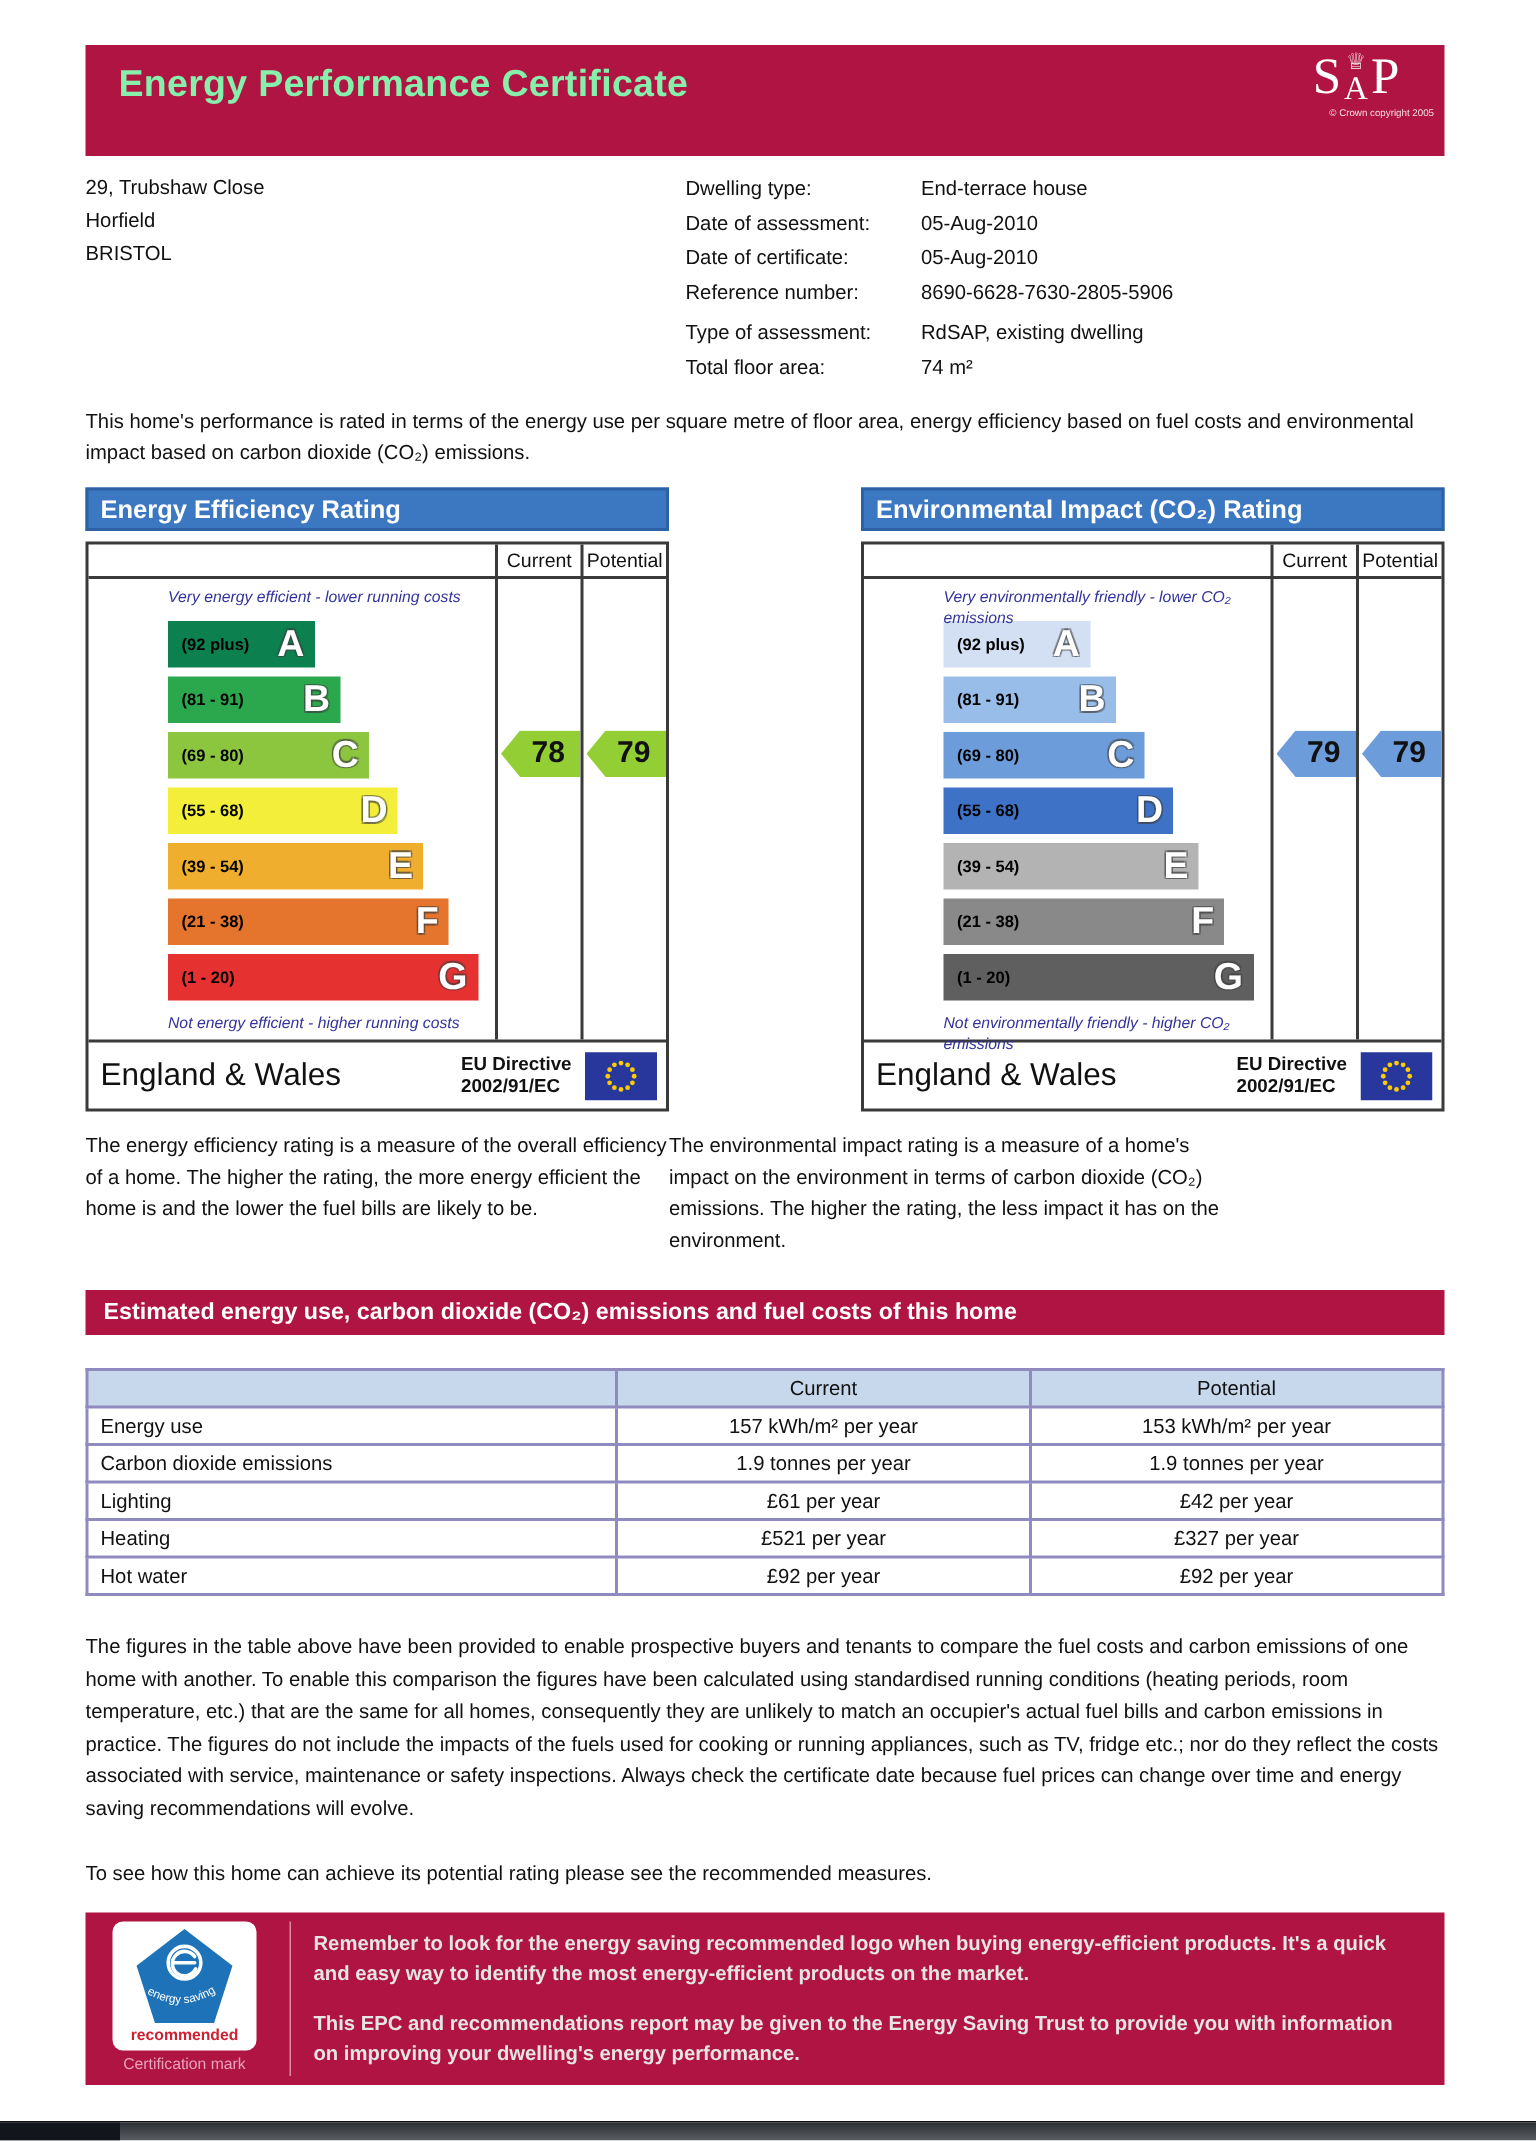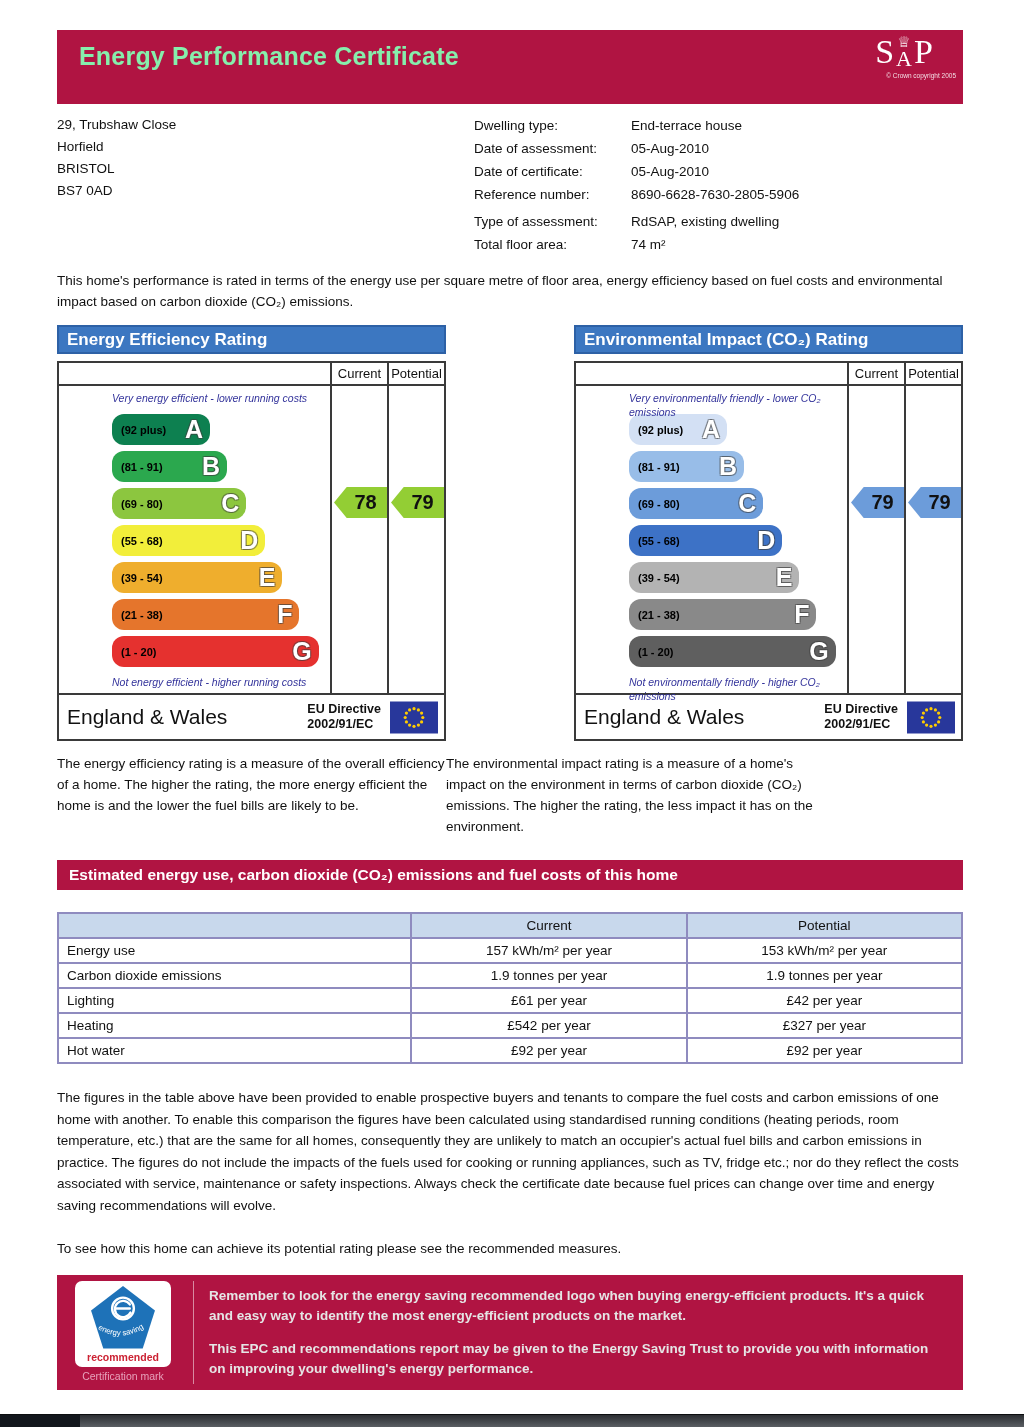--- a/index.html
+++ b/index.html
@@ -22,7 +22,7 @@
   .sap-copy{font-size:6.5px; text-align:right; margin-top:3px; opacity:.85;}
 
   
-  .info-row{display:flex; margin-top:10px;gap:17px;}
+  .info-row{display:flex; margin-top:10px;}
   .address{width:400px; font-size:13.5px; line-height:22px;}
   .details{flex:1; font-size:13.5px;}
   .detail-row{display:flex; line-height:23px;}

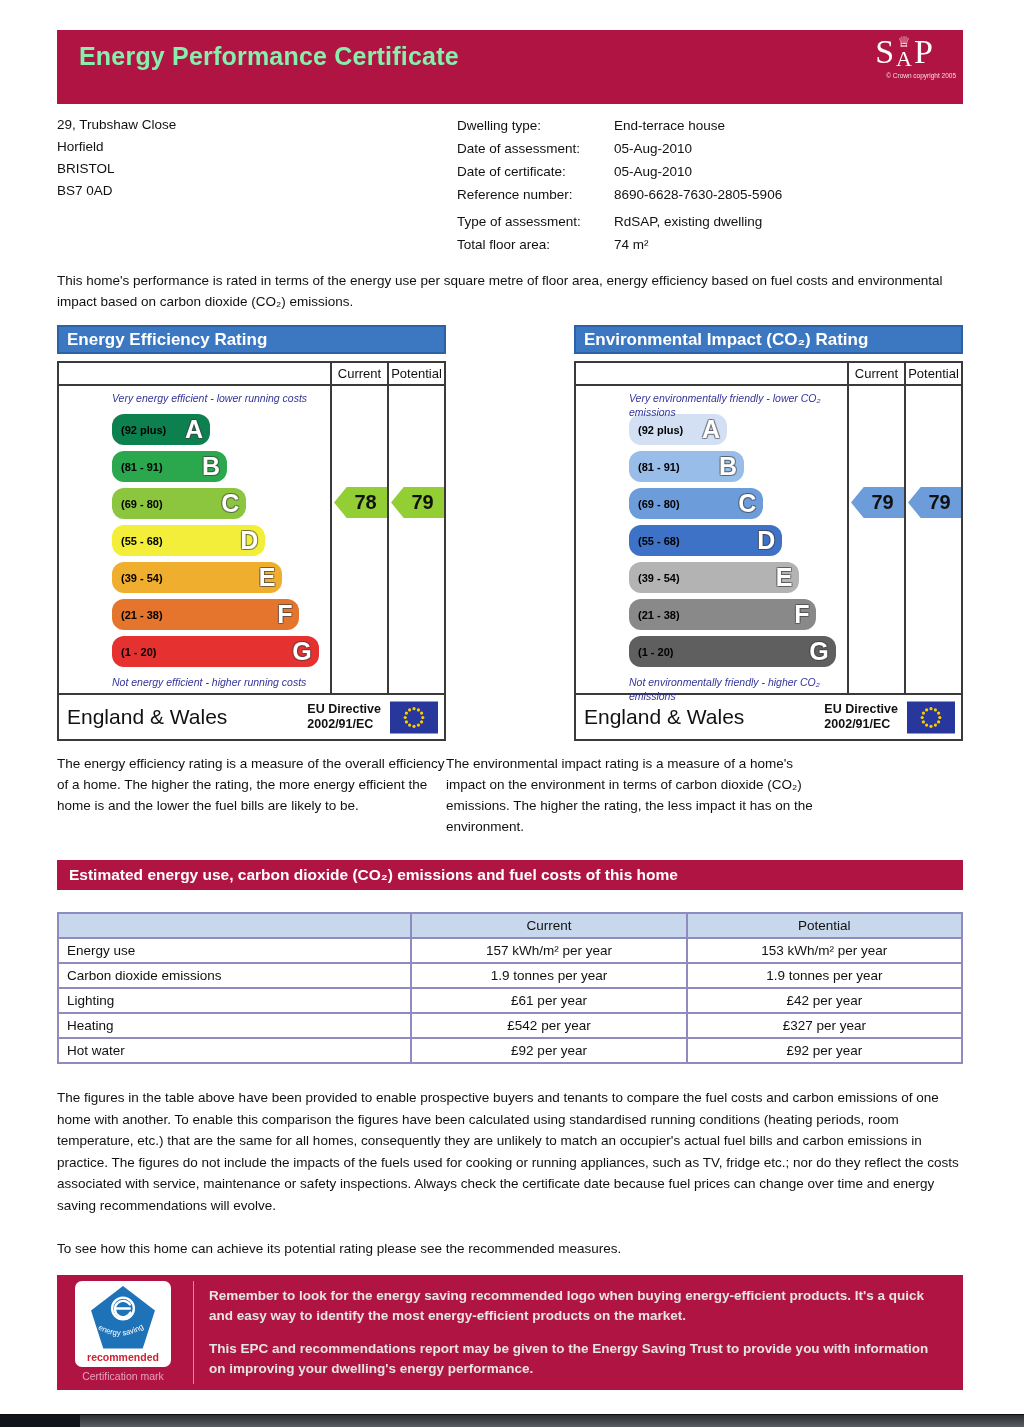--- a/index.html
+++ b/index.html
@@ -112,7 +112,6 @@
       <div>29, Trubshaw Close</div>
       <div>Horfield</div>
       <div>BRISTOL</div>
-      <div>BS7 0AD</div>
     </div>
     <div class="details">
       <div class="detail-row">

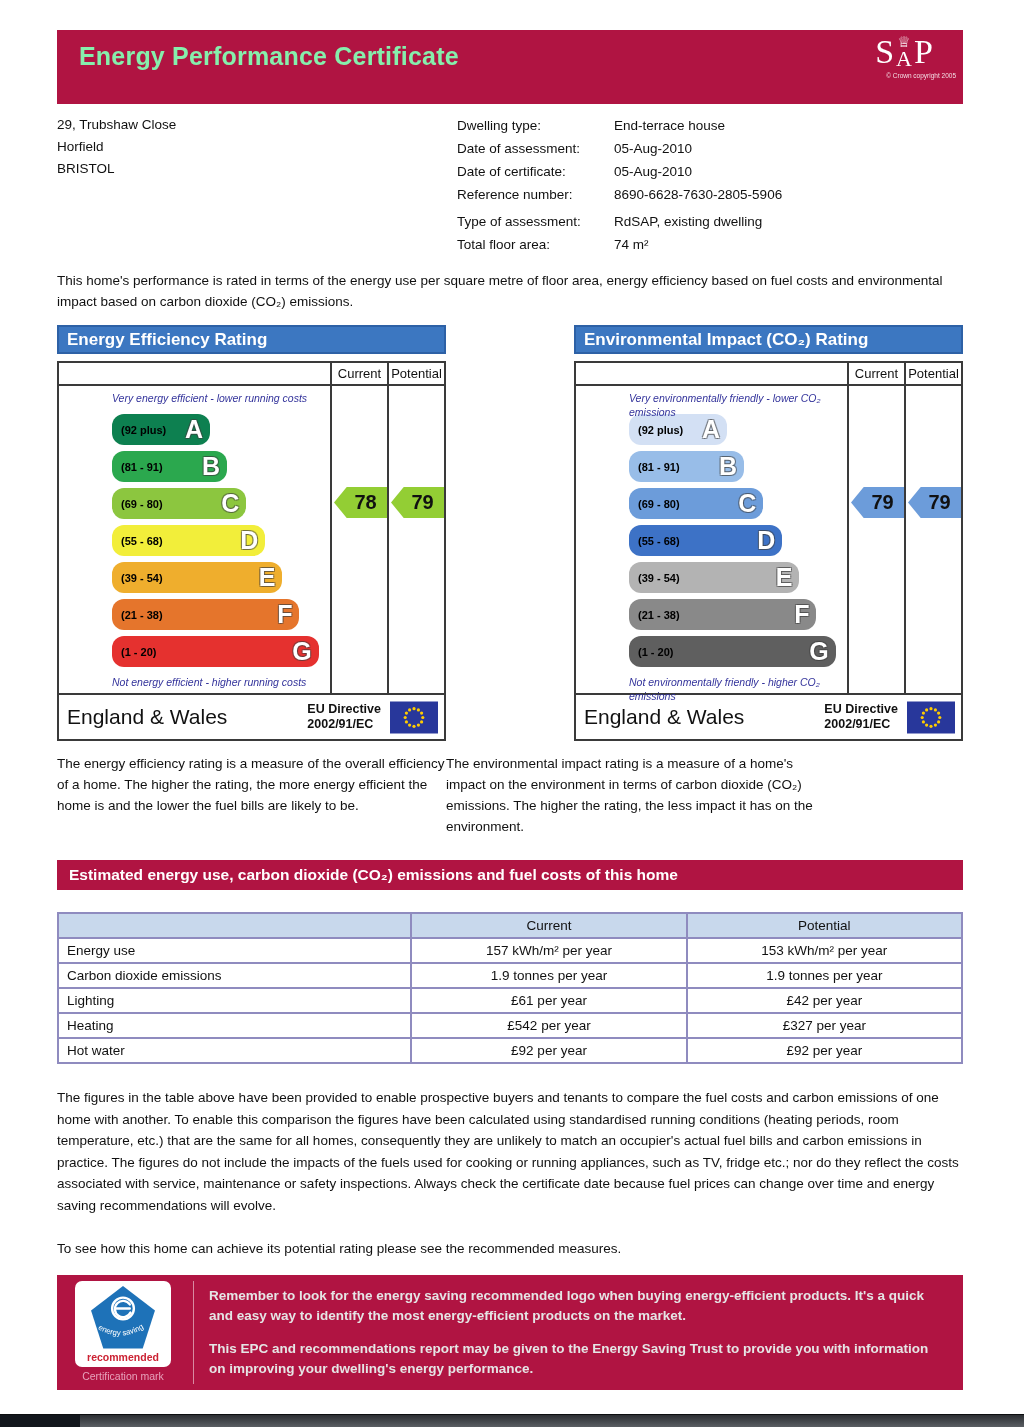--- a/index.html
+++ b/index.html
@@ -44,7 +44,7 @@
   .caption.top{margin-bottom:9px;}
   .caption.bottom{margin-top:8px;}
   .band-row{height:31px; margin-bottom:6px;}
-  .band{height:31px; display:flex; align-items:center; justify-content:space-between; padding:0 7px 0 9px;border-radius:12px;}
+  .band{height:31px; display:flex; align-items:center; justify-content:space-between; padding:0 7px 0 9px;}
   .band-range{font-size:11px; font-weight:bold; color:#000; white-space:nowrap;}
   .band-letter{font-size:25px; font-weight:bold; color:#fff; line-height:1;
     text-shadow:-1px -1px 0 rgba(60,60,60,.45),1px -1px 0 rgba(60,60,60,.45),-1px 1px 0 rgba(60,60,60,.45),1px 1px 0 rgba(60,60,60,.45);}

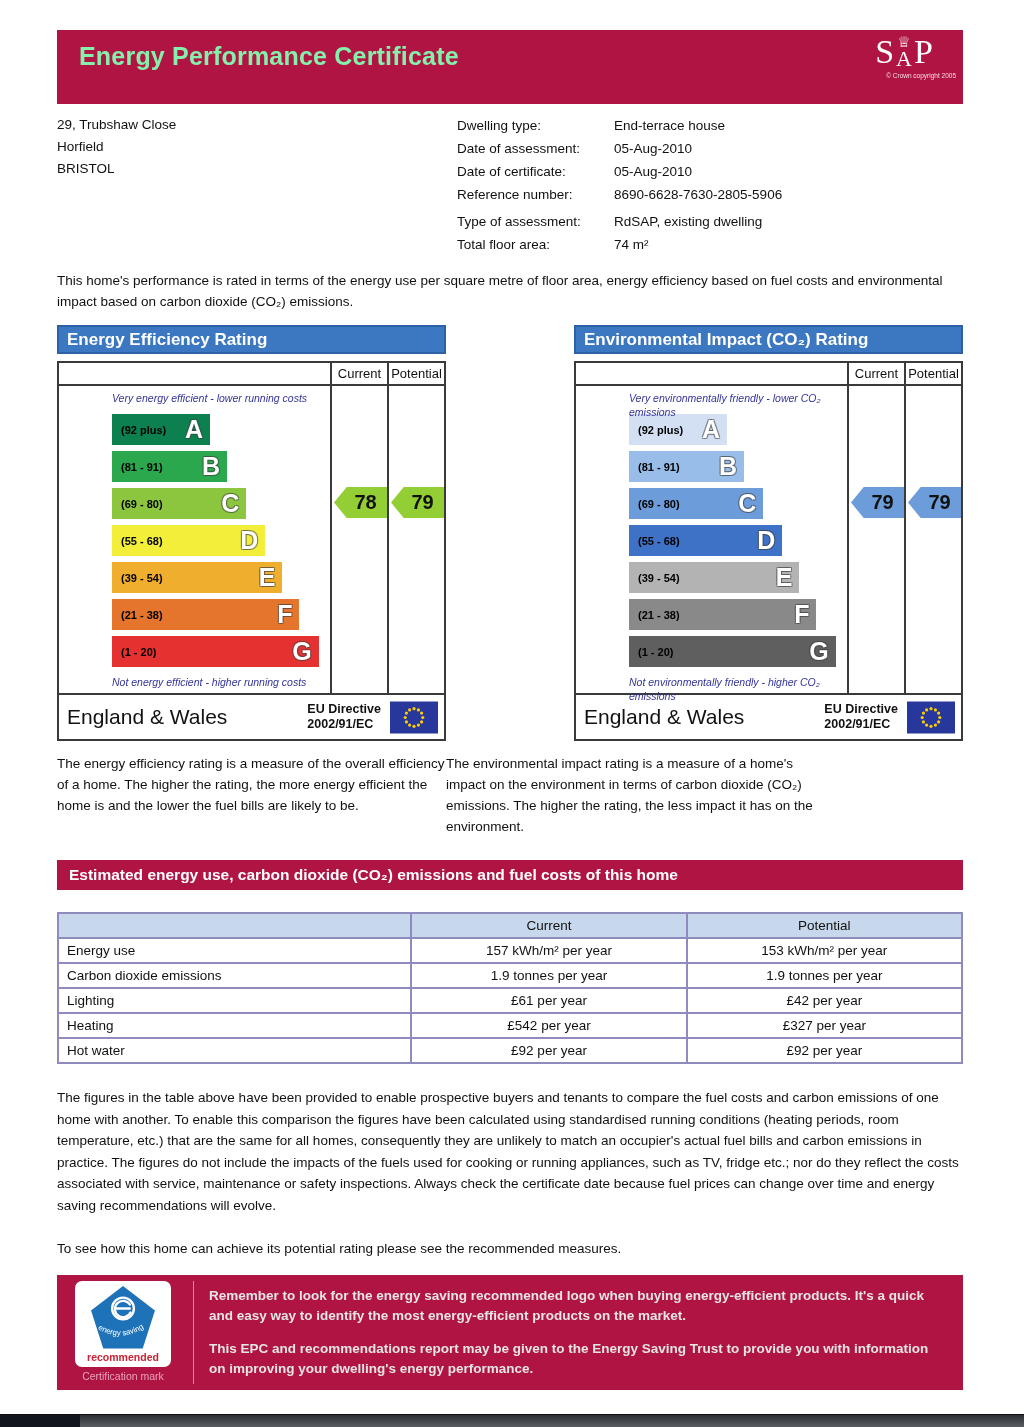--- a/index.html
+++ b/index.html
@@ -367,7 +367,7 @@
     </tr>
     <tr>
       <td class="row-label">Heating</td>
-      <td class="val">£542 per year</td>
+      <td class="val">£521 per year</td>
       <td class="val">£327 per year</td>
     </tr>
     <tr>

